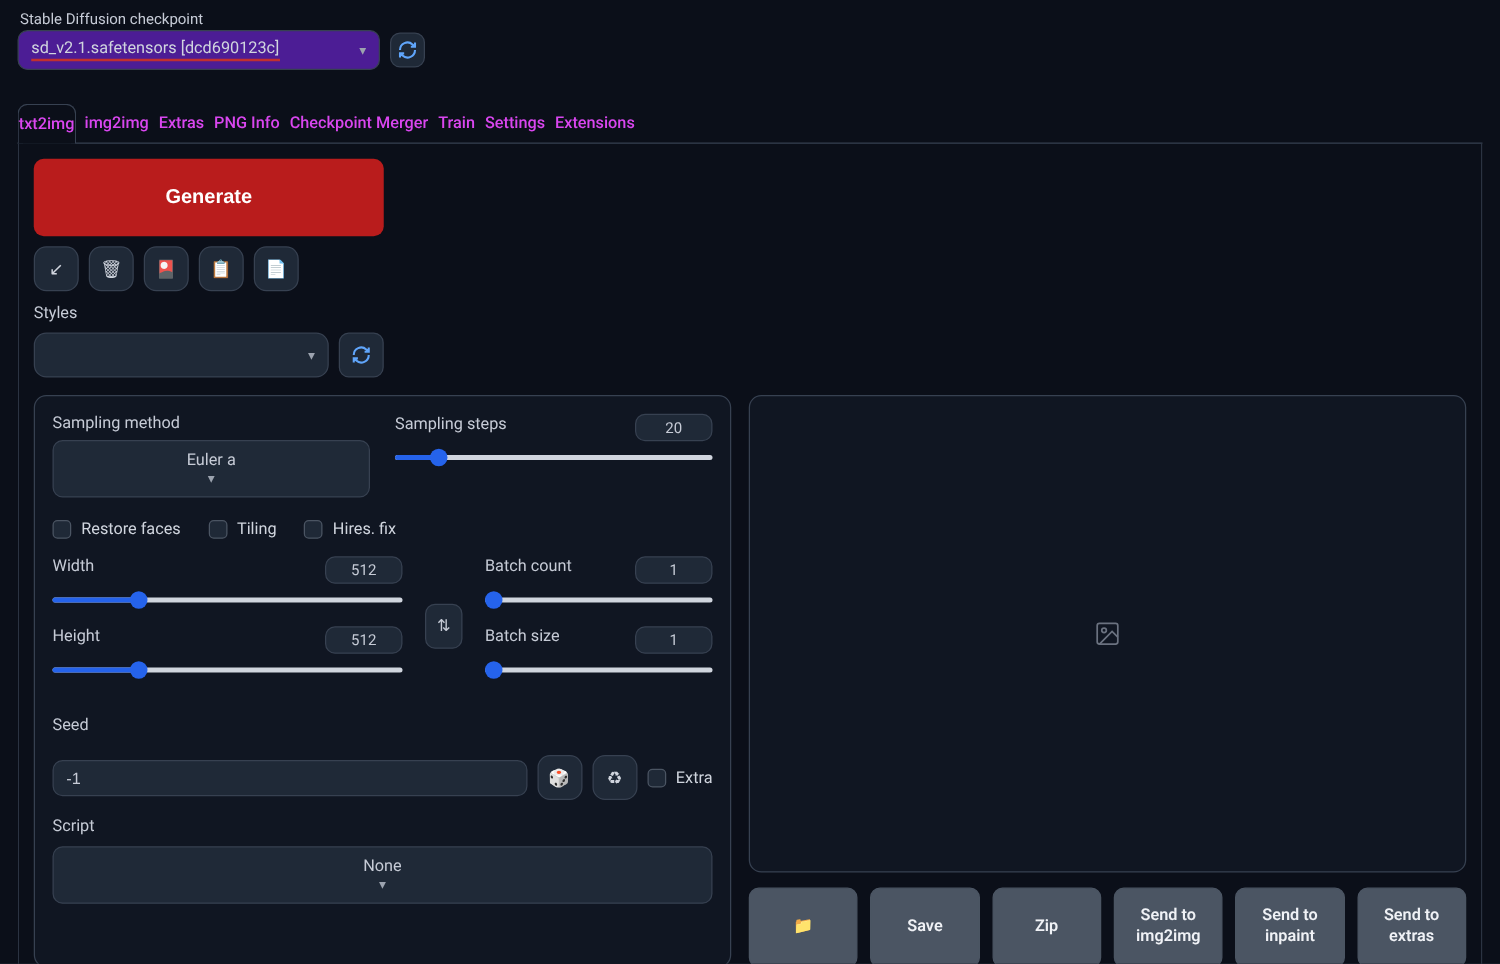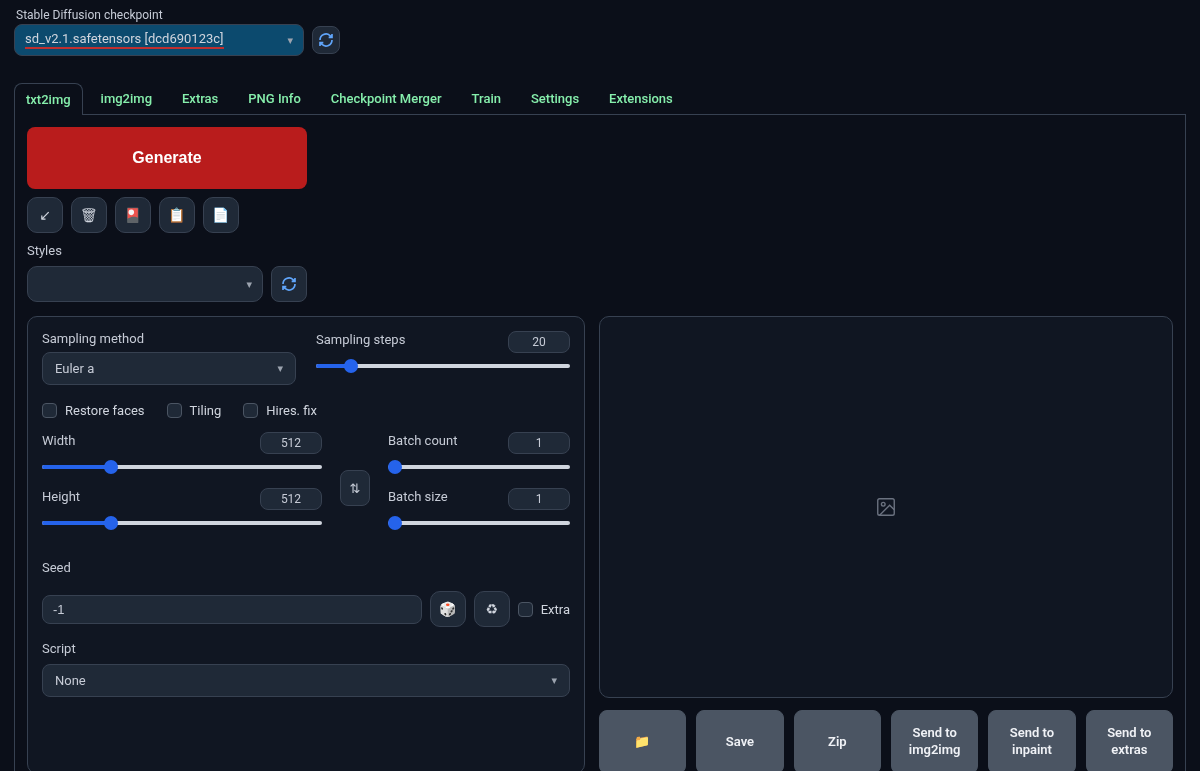--- a/index.html
+++ b/index.html
@@ -19,7 +19,7 @@
 .checkpoint-label { font-size: 12px; color: #c6cbd6; display: block; margin-bottom: 2px; padding-left: 2px; }
 .checkpoint-row { display: flex; align-items: center; gap: 8px; }
 .select-wrap {
-  background: #0c4a6e;
+  background: #4c1d95;
   border: 1px solid #374151;
   border-radius: 8px;
   padding: 6px 10px;

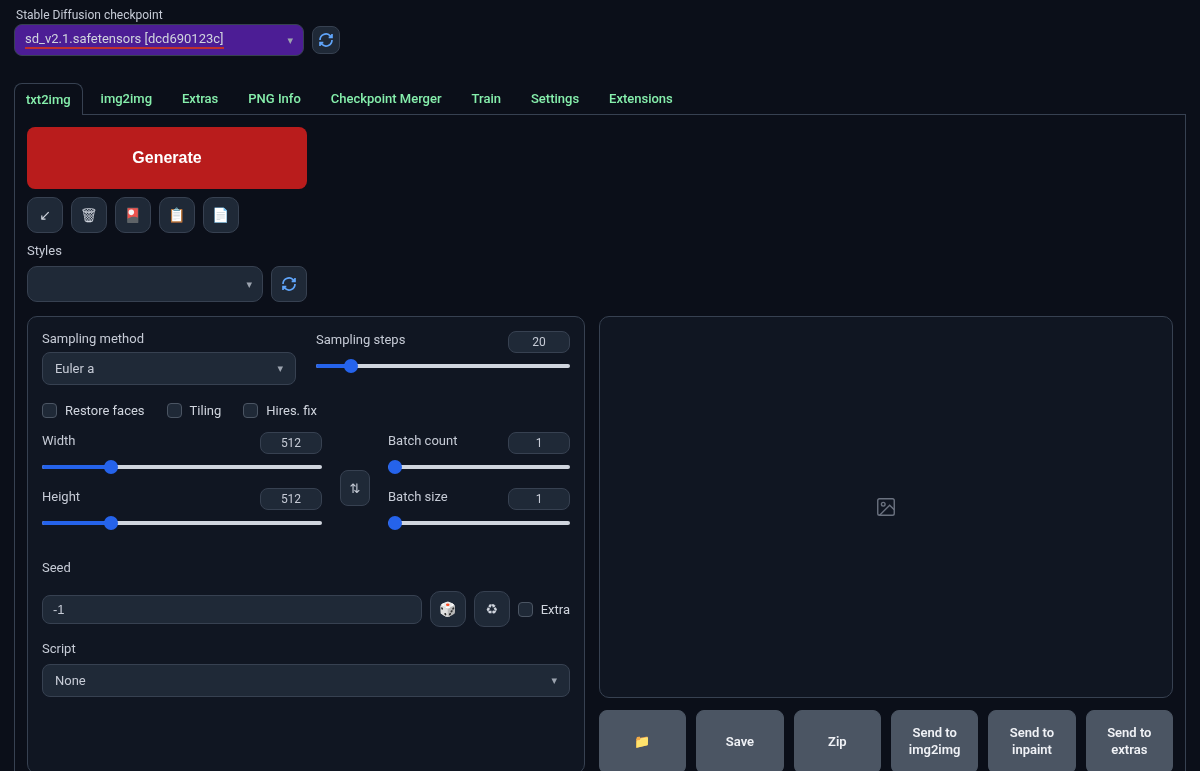--- a/index.html
+++ b/index.html
@@ -43,8 +43,8 @@
 .refresh-svg { width: 16px; height: 16px; }
 .tabs { display: flex; margin-top: 22px; border-bottom: 1px solid #374151; }
 .tab {
-  padding: 8px 11px;
-  color: #86efac;
+  padding: 8px 0;
+  color: #d946ef;
   cursor: pointer;
   border: 1px solid transparent;
   border-bottom: none;

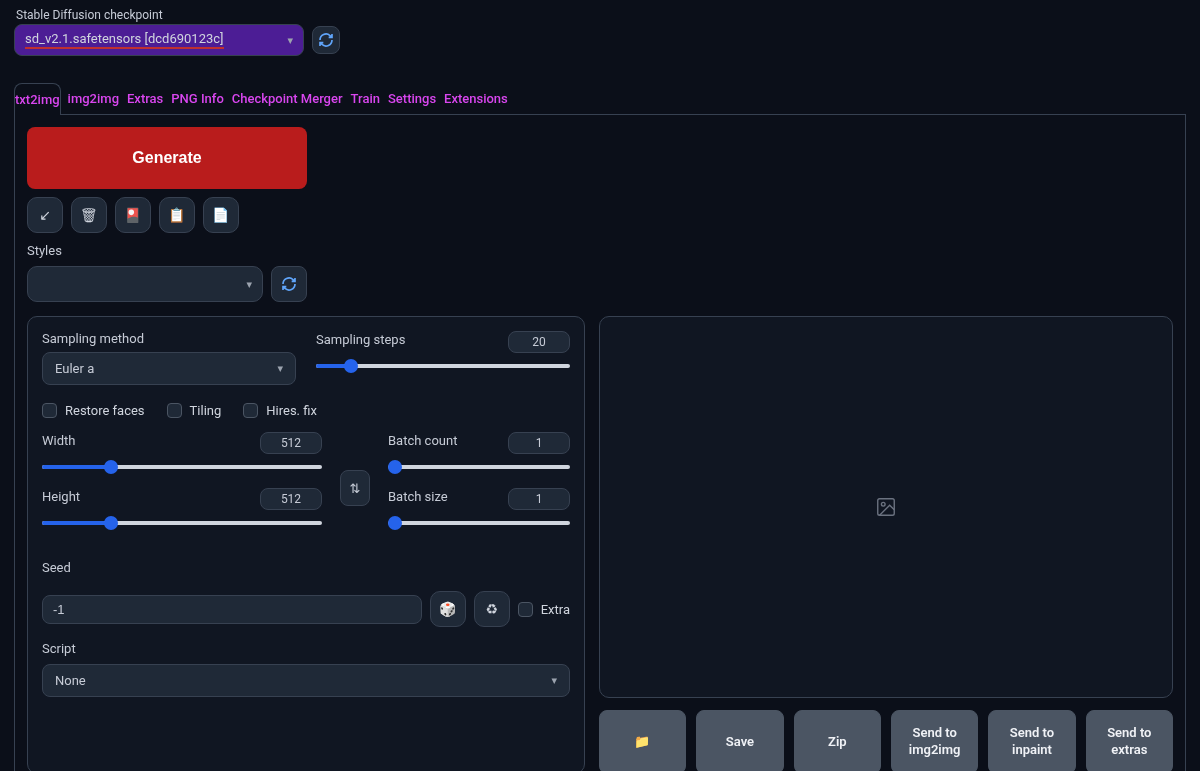--- a/index.html
+++ b/index.html
@@ -160,7 +160,7 @@
 .sampling-select {
   background:#1f2937; border:1px solid #374151; border-radius:8px;
   padding:8px 12px; display:flex; justify-content:space-between; align-items:center;
-  cursor:pointer; color:#c6cbd6;
+  cursor:pointer; color:#c6cbd6;flex-direction:column;
 }
 .wh-grid { display:flex; gap: 18px; }
 .wh-col { flex: 0 0 280px; }

